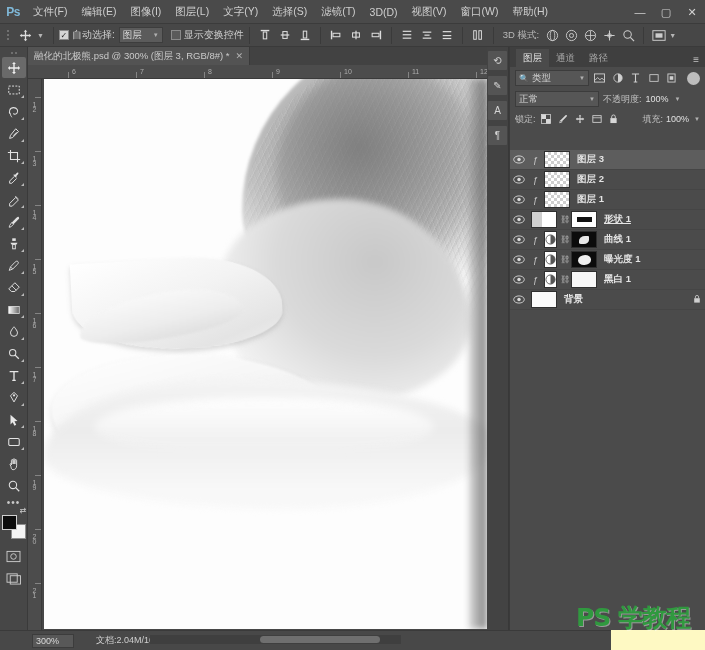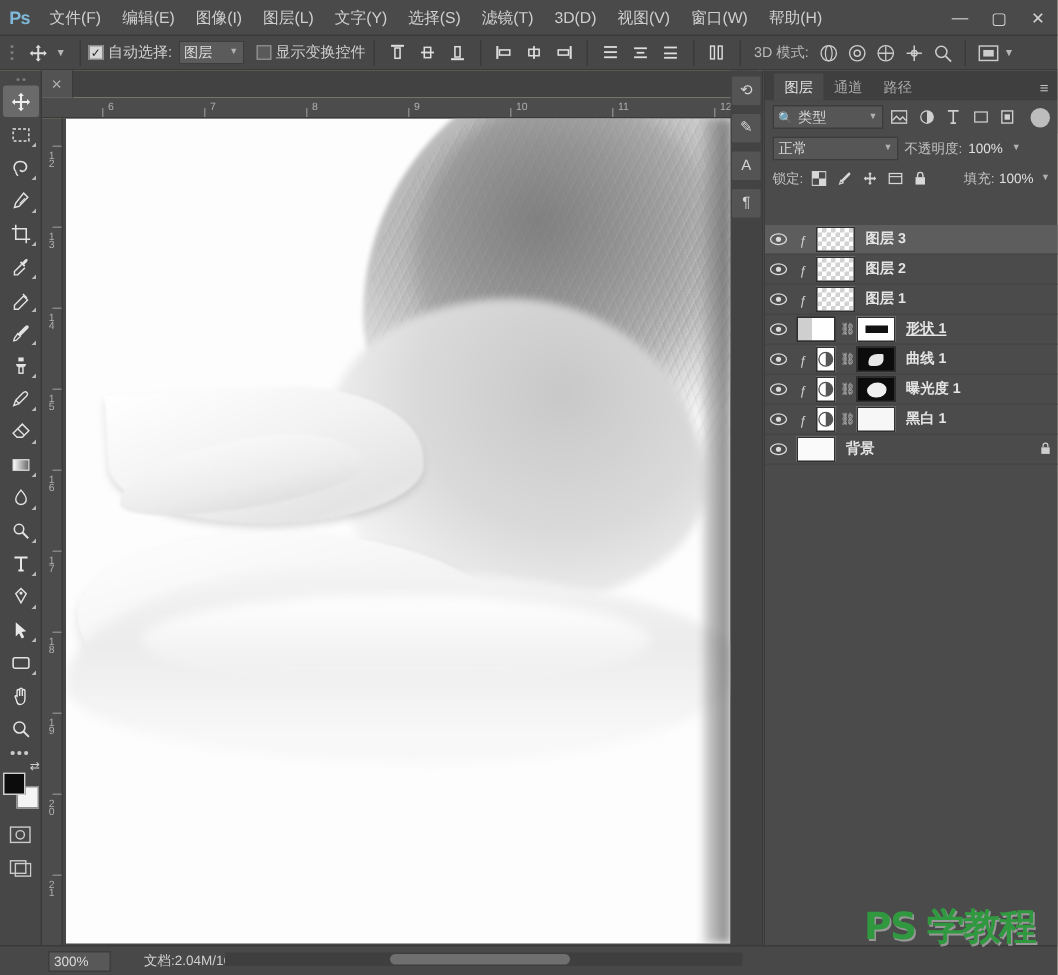--- a/index.html
+++ b/index.html
@@ -641,6 +641,7 @@
 
   <div class="tabbar">
     <div class="doc-tab">
+      <span>融化的北极熊.psd @ 300% (图层 3, RGB/8#) *</span>
       <span class="tab-x">✕</span>
     </div>
   </div>

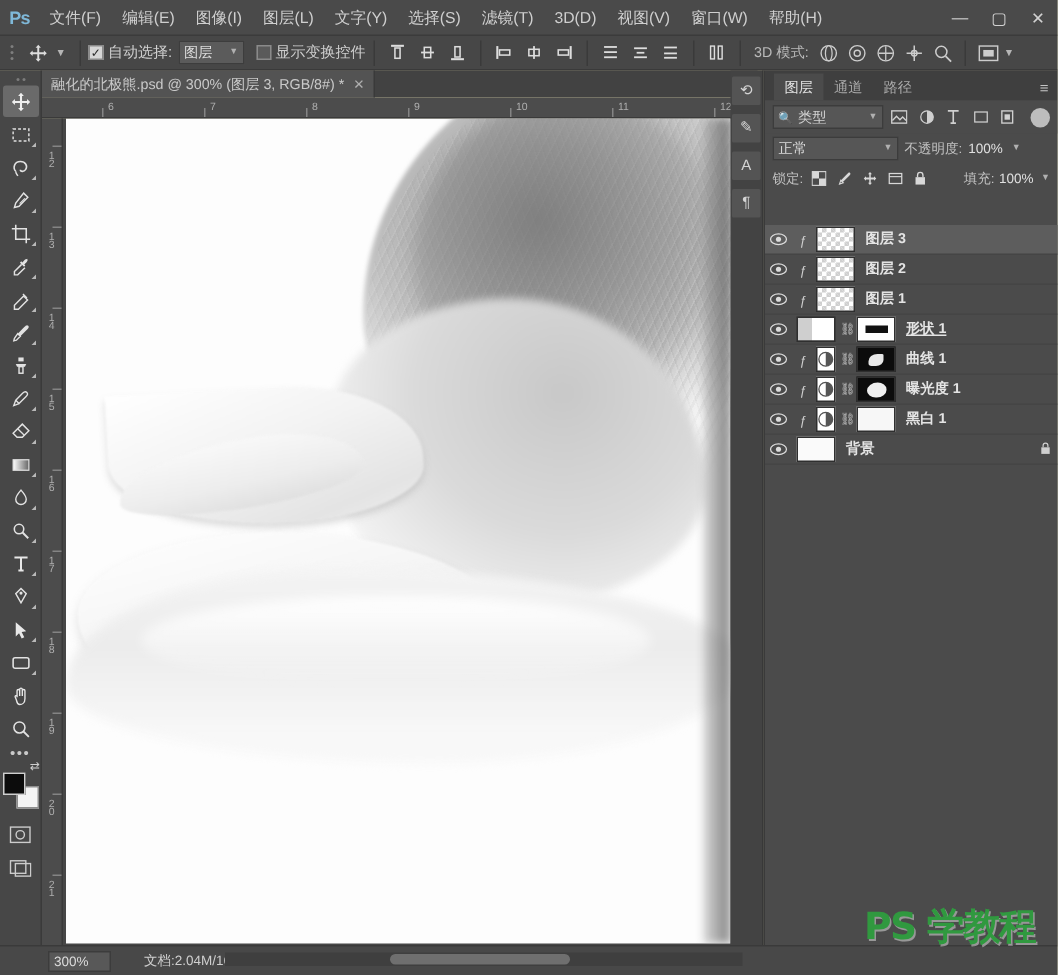--- a/index.html
+++ b/index.html
@@ -305,7 +305,7 @@
 
   
   .statusbar {
-    position: absolute; bottom: 0; left: 0; width: 705px; height: 20px;
+    position: absolute; bottom: 0; left: 0; width: 611px; height: 20px;
     background: #484848; border-top: 1px solid #3a3a3a; display: flex; align-items: center;
   }
   .zoom-field {

